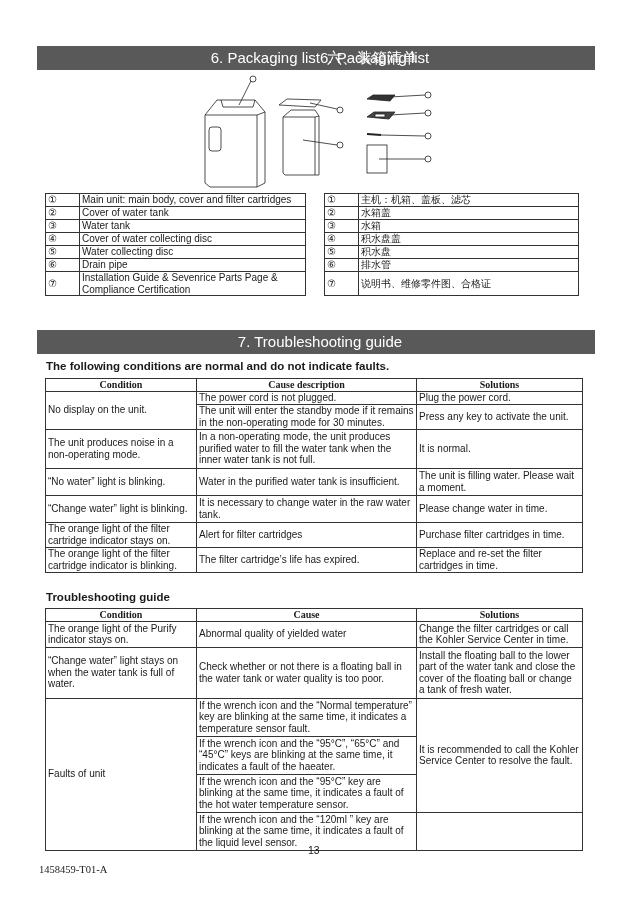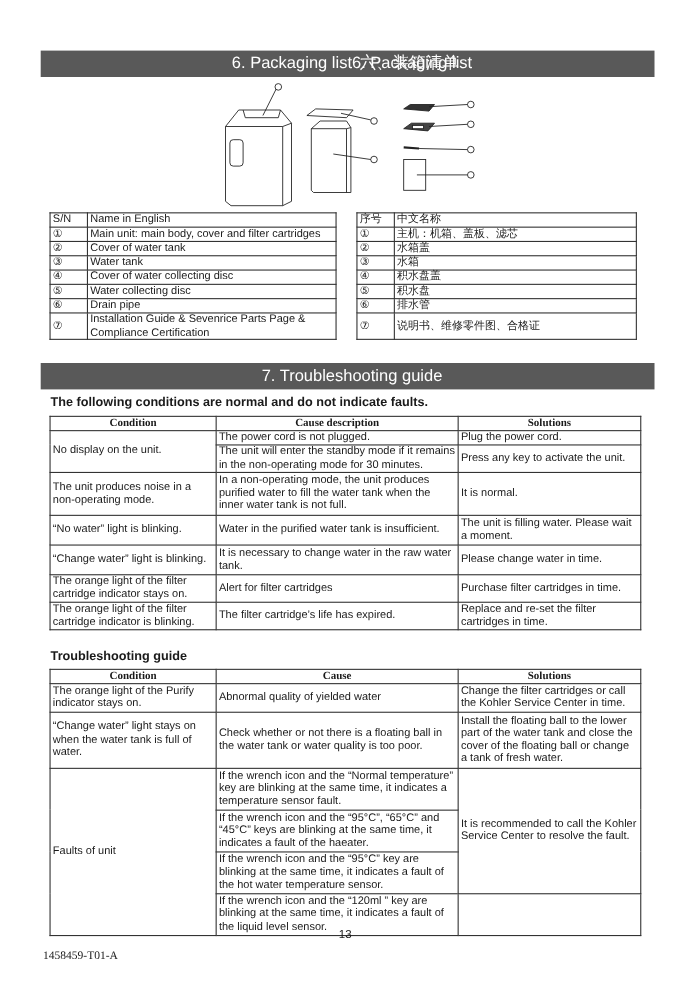--- a/index.html
+++ b/index.html
@@ -83,10 +83,6 @@
       <col>
     </colgroup>
   <tbody>
-      <tr>
-    <td>S/N</td>
-    <td>Name in English</td>
-  </tr>
   <tr>
         <td>①</td>
         <td>Main unit: main body, cover and filter cartridges</td>

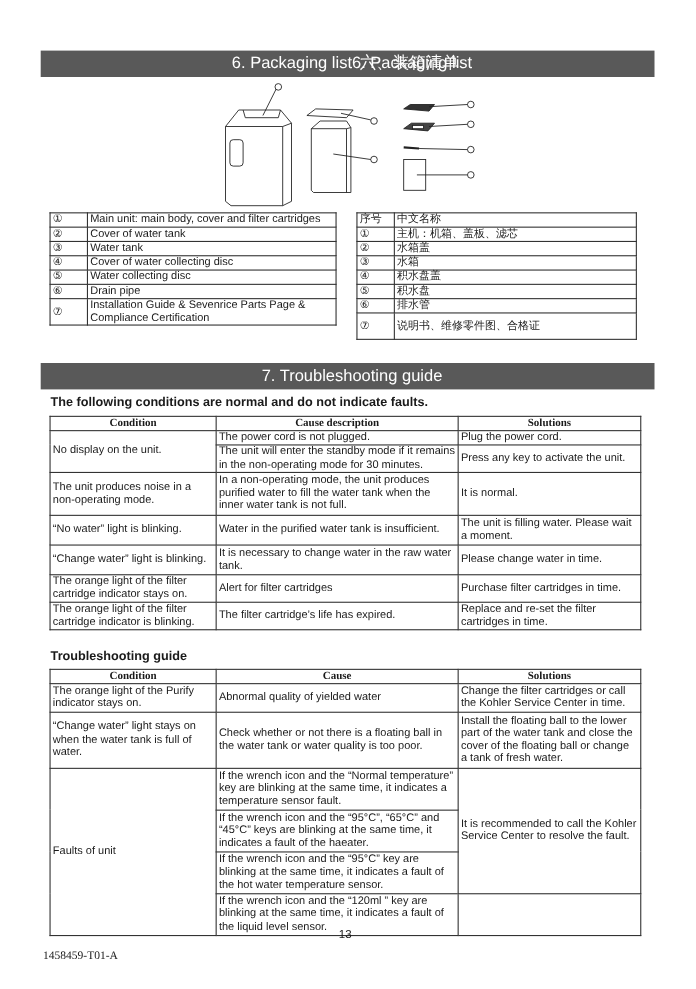--- a/index.html
+++ b/index.html
@@ -120,10 +120,6 @@
       <col>
     </colgroup>
   <tbody>
-      <tr>
-    <td>序号</td>
-    <td>中文名称</td>
-  </tr>
   <tr>
         <td>①</td>
         <td>主机：机箱、盖板、滤芯</td>

